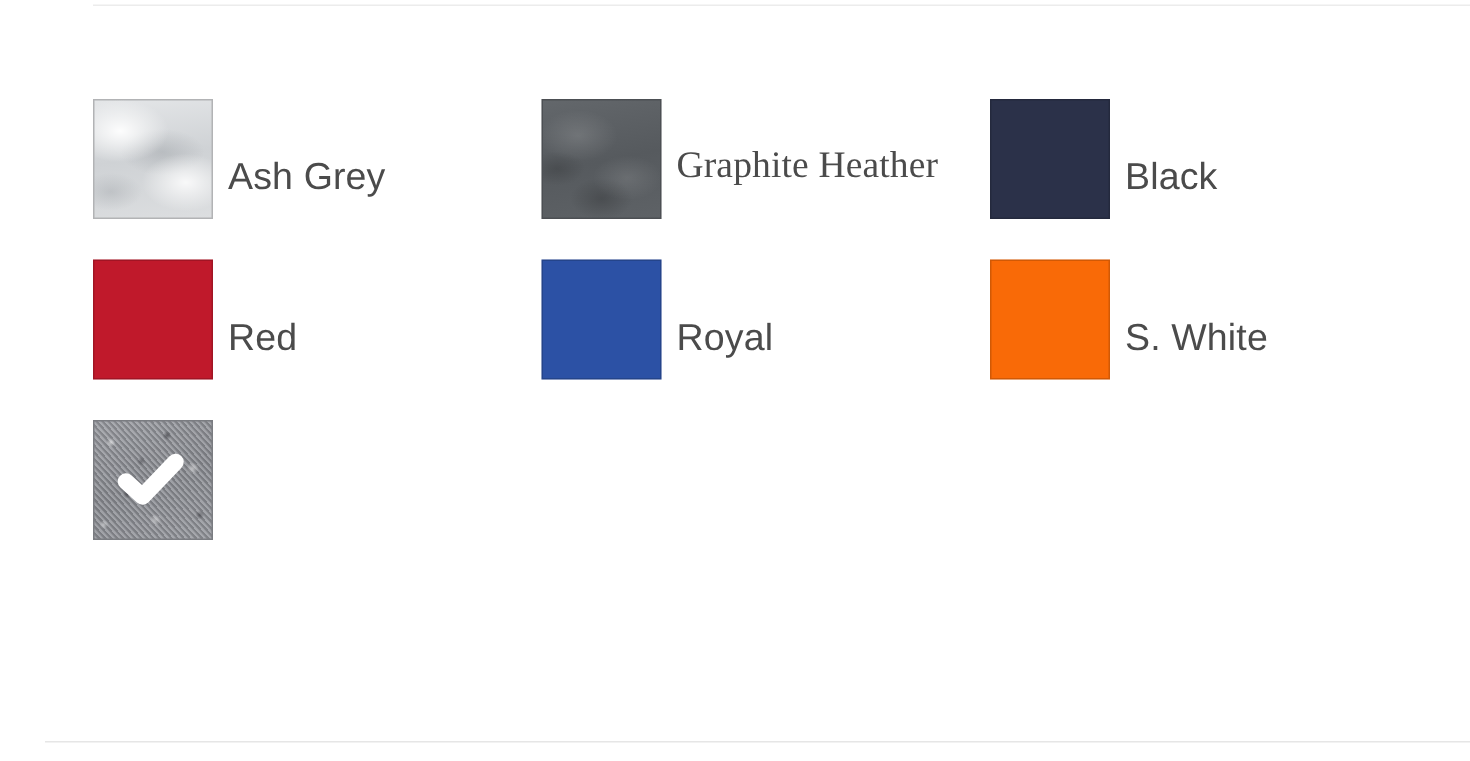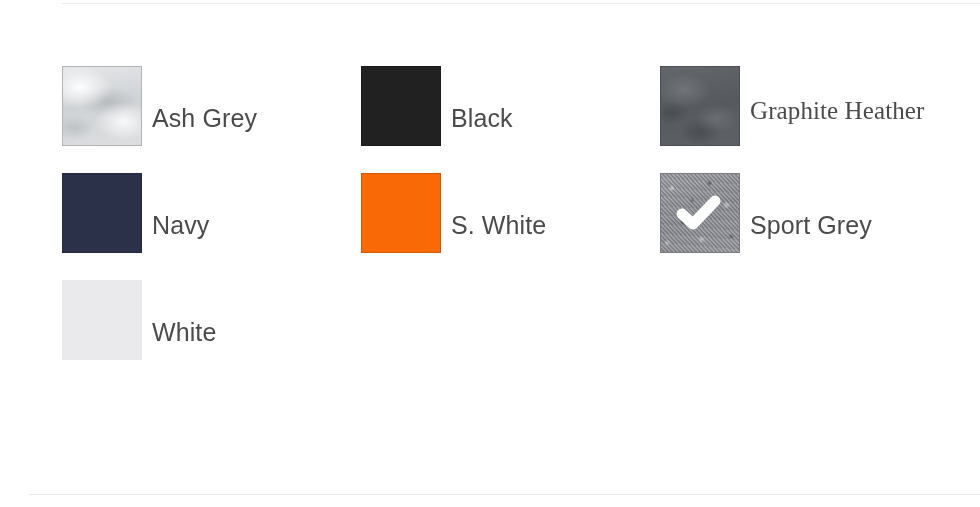--- a/index.html
+++ b/index.html
@@ -140,10 +140,6 @@
         <div class="swatch-label">Ash Grey</div>
       </div>
       <div class="swatch-option">
-        <div class="swatch-chip fill-solid has-border" style="background-color: rgb(33, 33, 33);"></div>
-        <div class="swatch-label">Black</div>
-      </div>
-      <div class="swatch-option">
         <div class="swatch-chip fill-graphite has-border" style="background-color: rgb(91, 95, 99);"></div>
         <div class="swatch-label two-line">Graphite Heather</div>
       </div>

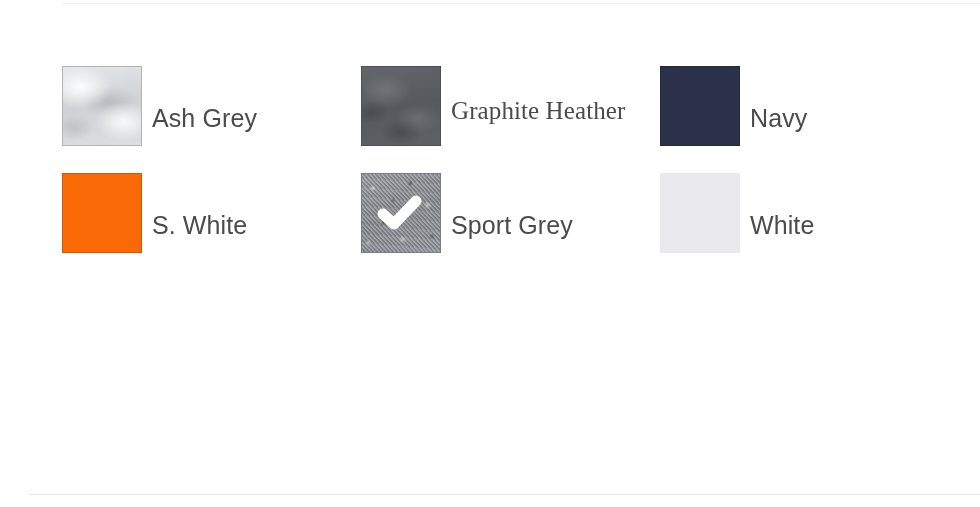--- a/index.html
+++ b/index.html
@@ -145,7 +145,7 @@
       </div>
       <div class="swatch-option">
         <div class="swatch-chip fill-solid has-border" style="background-color: rgb(43, 49, 73);"></div>
-        <div class="swatch-label">Navy</div>
+        <div class="swatch-label">Black</div>
       </div>
       <div class="swatch-option">
         <div class="swatch-chip fill-solid has-border" style="background-color: rgb(249, 106, 7);"></div>

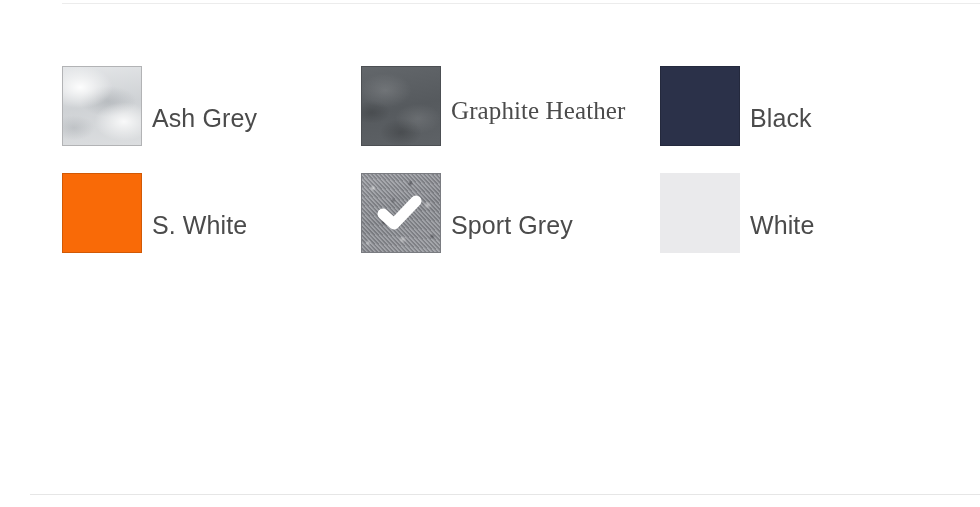--- a/index.html
+++ b/index.html
@@ -148,6 +148,10 @@
         <div class="swatch-label">Black</div>
       </div>
       <div class="swatch-option">
+        <div class="swatch-chip fill-solid has-border" style="background-color: rgb(192, 25, 43);"></div>
+        <div class="swatch-label">Red</div>
+      </div>
+      <div class="swatch-option">
         <div class="swatch-chip fill-solid has-border" style="background-color: rgb(249, 106, 7);"></div>
         <div class="swatch-label">S. White</div>
       </div>

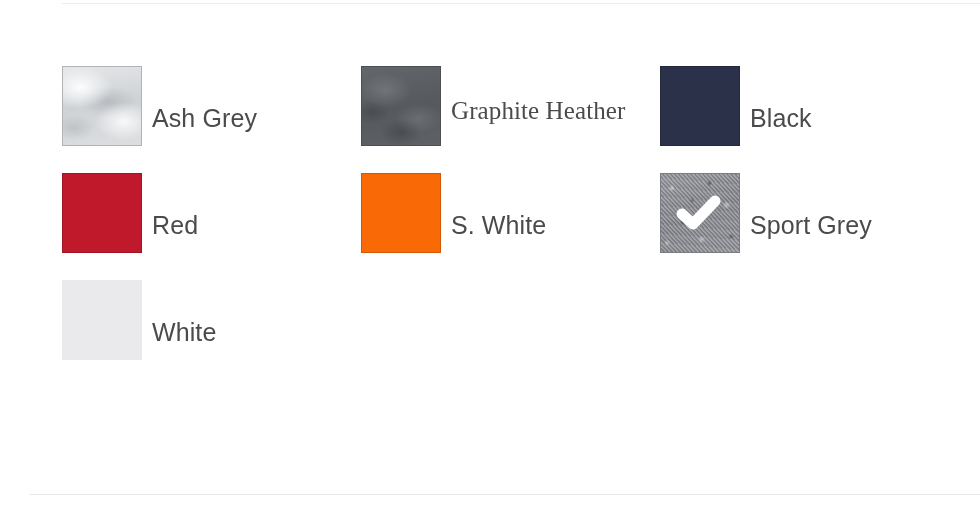--- a/index.html
+++ b/index.html
@@ -152,6 +152,10 @@
         <div class="swatch-label">Red</div>
       </div>
       <div class="swatch-option">
+        <div class="swatch-chip fill-solid has-border" style="background-color: rgb(44, 81, 165);"></div>
+        <div class="swatch-label">Royal</div>
+      </div>
+      <div class="swatch-option">
         <div class="swatch-chip fill-solid has-border" style="background-color: rgb(249, 106, 7);"></div>
         <div class="swatch-label">S. White</div>
       </div>

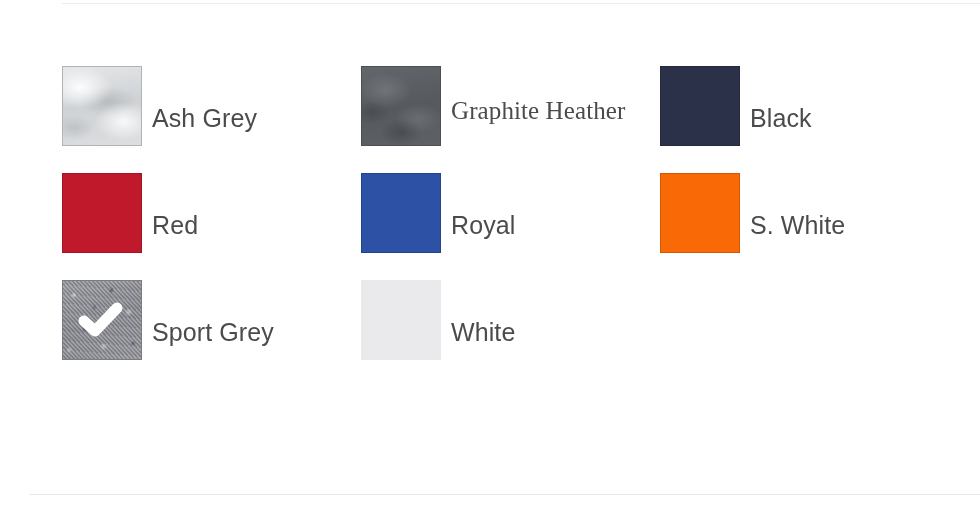--- a/index.html
+++ b/index.html
@@ -167,7 +167,6 @@
             </svg>
           </span>
         </div>
-        <div class="swatch-label">Sport Grey</div>
       </div>
       <div class="swatch-option">
         <div class="swatch-chip fill-solid" style="background-color: rgb(234, 234, 236);"></div>

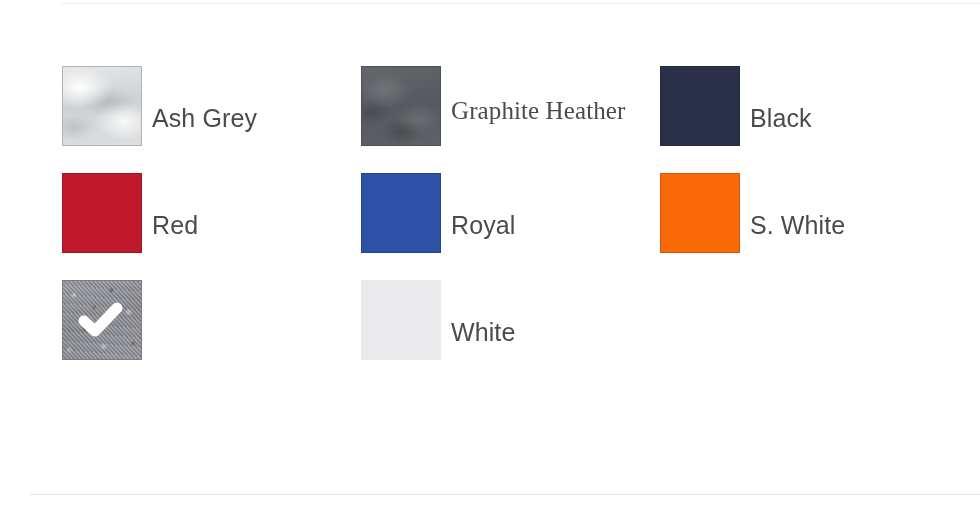--- a/index.html
+++ b/index.html
@@ -168,10 +168,6 @@
           </span>
         </div>
       </div>
-      <div class="swatch-option">
-        <div class="swatch-chip fill-solid" style="background-color: rgb(234, 234, 236);"></div>
-        <div class="swatch-label">White</div>
-      </div>
       <div class="swatch-option empty"></div>
     </div>
 

